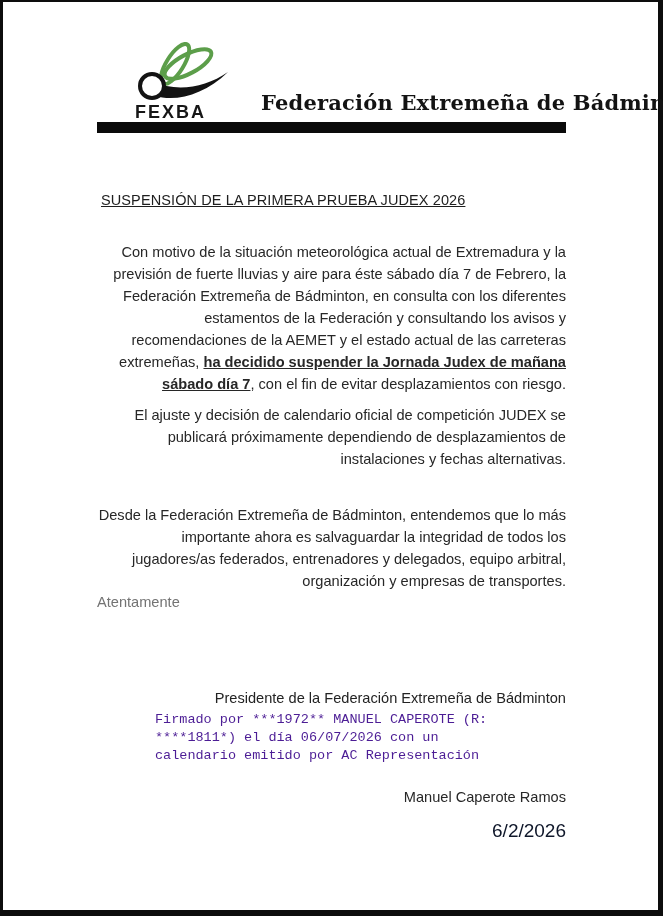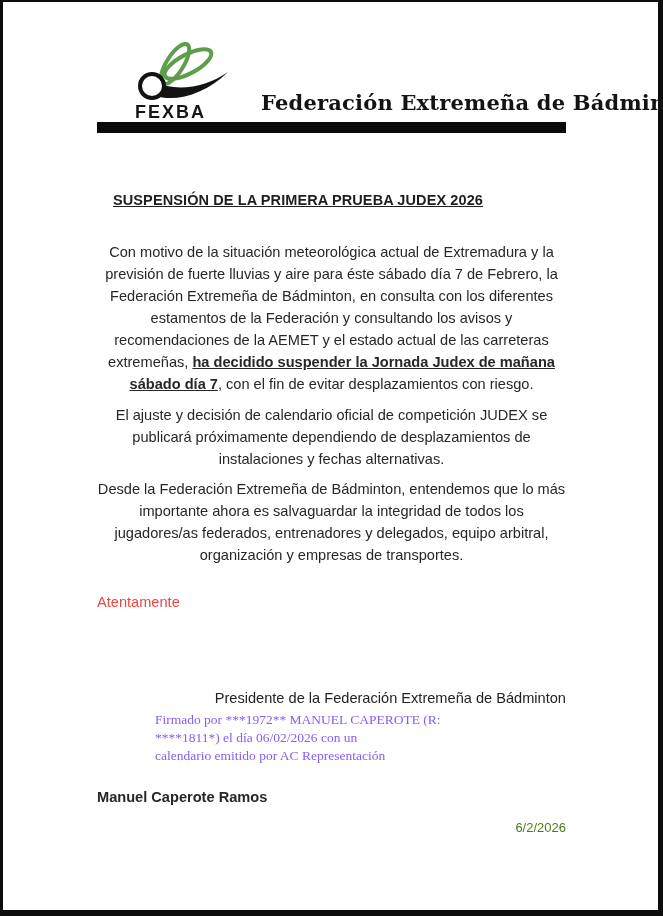--- a/index.html
+++ b/index.html
@@ -75,9 +75,9 @@
   .doc-title {
     position: absolute;
     top: 192px;
-    left: 16px;
+    left: 4px;
     font-size: 14.5px;
-    font-weight: bold;
+    font-weight: normal;
     text-decoration: underline;
     color: #1e1e1e;
     letter-spacing: 0.1px;

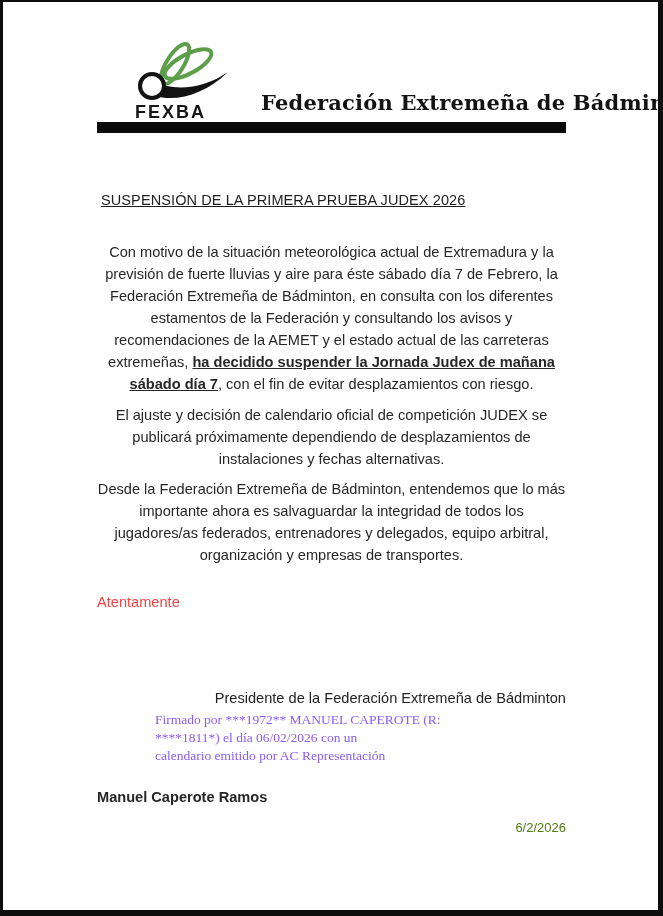--- a/index.html
+++ b/index.html
@@ -89,7 +89,7 @@
     font-size: 14.6px;
     line-height: 22px;
     color: #272727;
-    text-align: center;
+    text-align: right;
   }
   .para-1 { top: 226px; }
   .para-2 { top: 389px; }

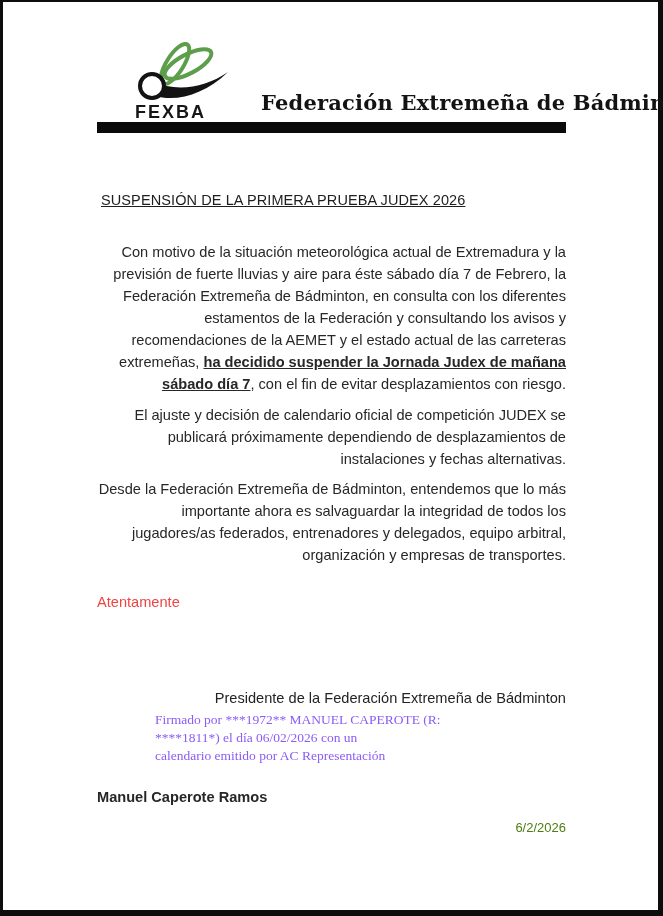--- a/index.html
+++ b/index.html
@@ -93,7 +93,7 @@
   }
   .para-1 { top: 226px; }
   .para-2 { top: 389px; }
-  .para-3 { top: 463px; }
+  .para-3 { top: 489px; }
   .emph {
     font-weight: bold;
     text-decoration: underline;

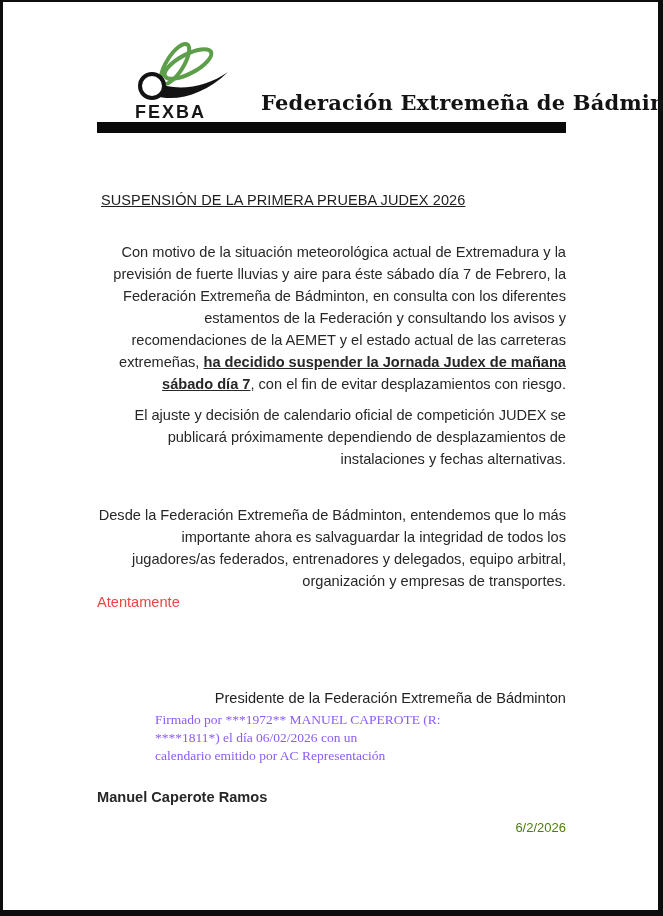--- a/index.html
+++ b/index.html
@@ -103,7 +103,7 @@
     top: 594px;
     left: 0;
     font-size: 14.6px;
-    color: #ef4444;
+    color: #737373;
   }
 
   

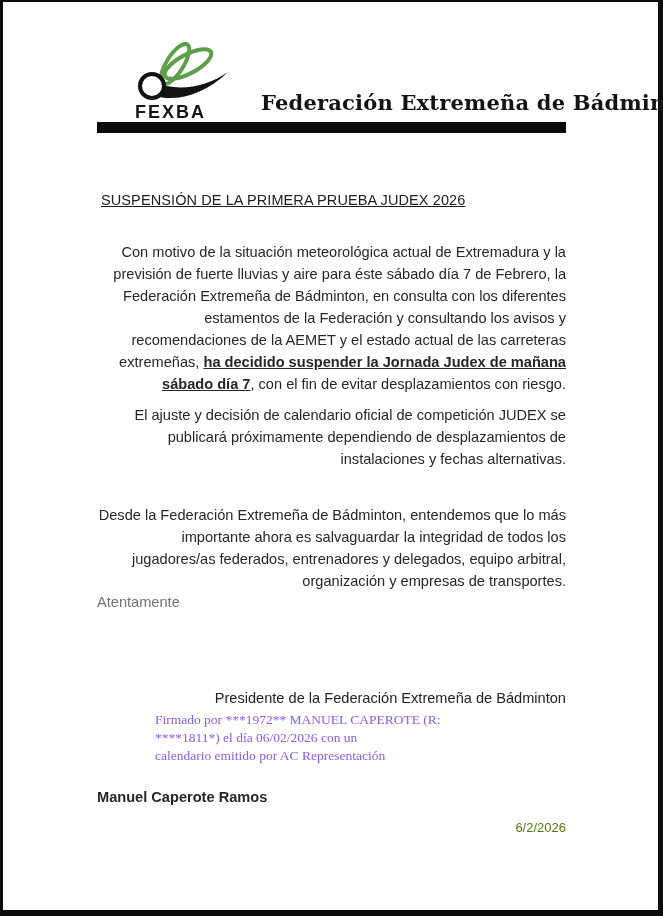--- a/index.html
+++ b/index.html
@@ -120,10 +120,10 @@
     position: absolute;
     top: 711px;
     left: 58px;
-    font-family: Liberation Serif, serif;
+    font-family: Liberation Mono, monospace;
     font-size: 13.5px;
     line-height: 18px;
-    color: #8b5cf6;
+    color: #4c1d95;
     white-space: nowrap;
   }
   .sig-name {

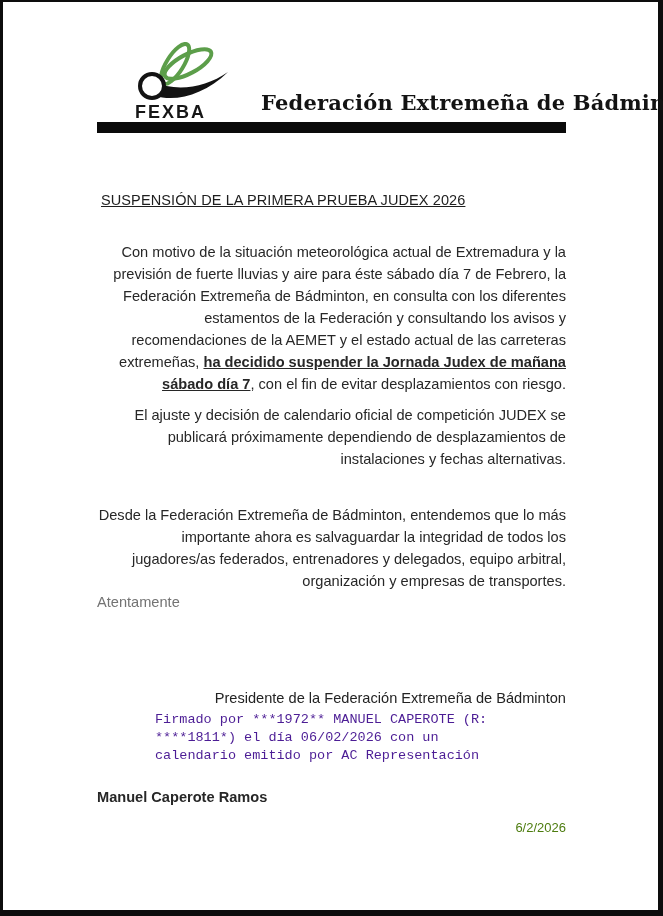--- a/index.html
+++ b/index.html
@@ -188,7 +188,7 @@
 
     <div class="sig-stamp">
       <div>Firmado por ***1972** MANUEL CAPEROTE (R:</div>
-      <div>****1811*) el día 06/02/2026 con un</div>
+      <div>****1811*) el día 06/07/2026 con un</div>
       <div>calendario emitido por AC Representación</div>
     </div>
 

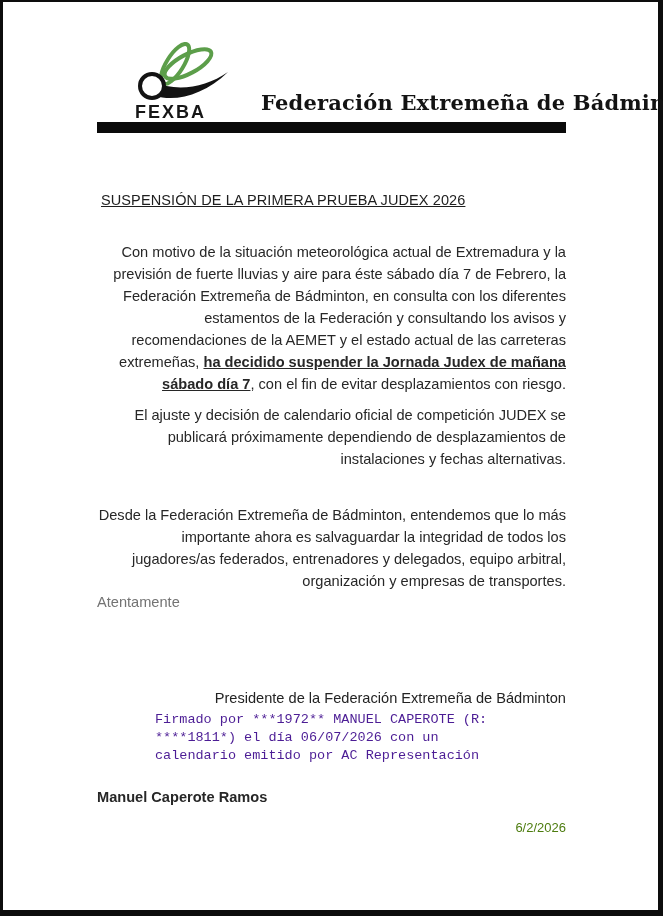--- a/index.html
+++ b/index.html
@@ -131,10 +131,9 @@
     top: 789px;
     left: 0;
     width: 469px;
-    text-align: left;
+    text-align: right;
     font-size: 14.6px;
     color: #272727;
-    font-weight: bold;
   }
   .doc-date {
     position: absolute;

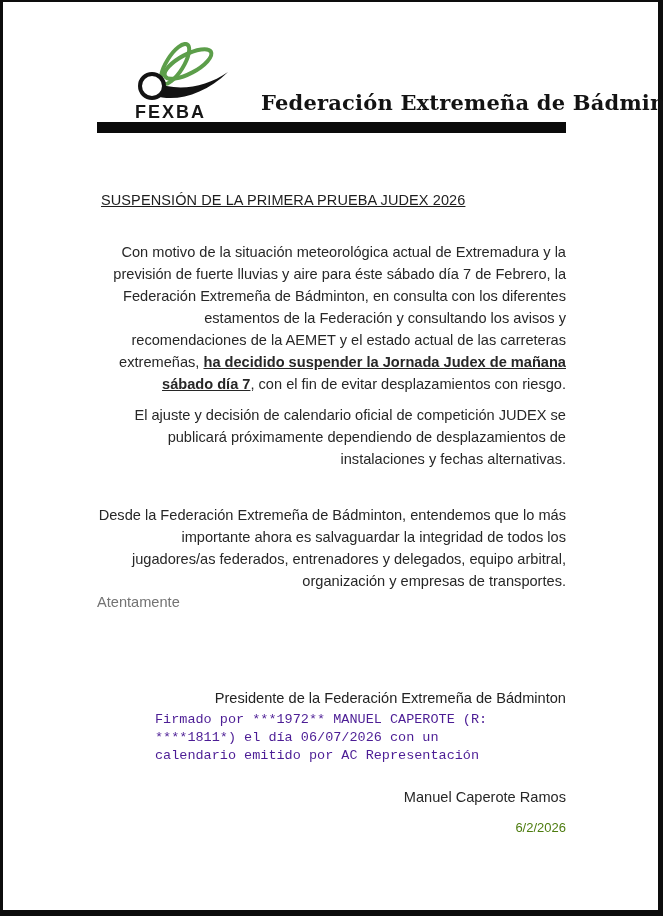--- a/index.html
+++ b/index.html
@@ -139,8 +139,8 @@
     position: absolute;
     top: 820px;
     right: 0;
-    font-size: 13px;
-    color: #4d7c0f;
+    font-size: 19px;
+    color: #0f172a;
     text-align: center;
   }
 </style>

